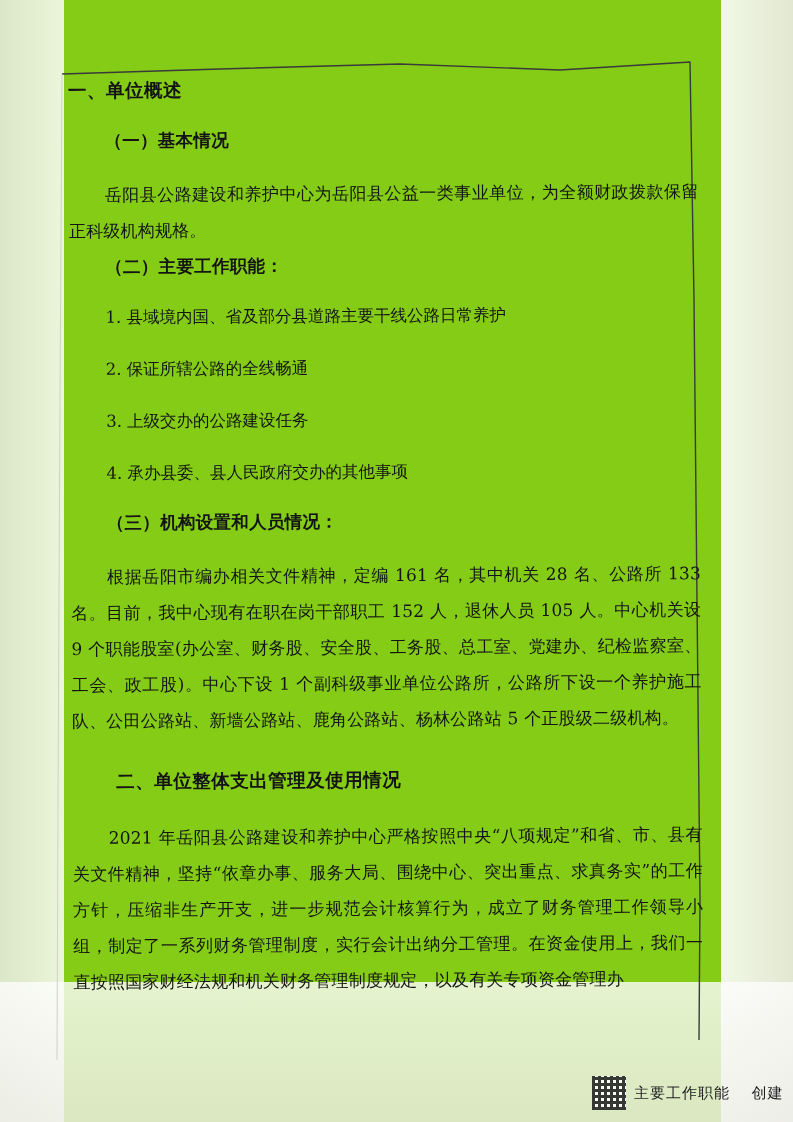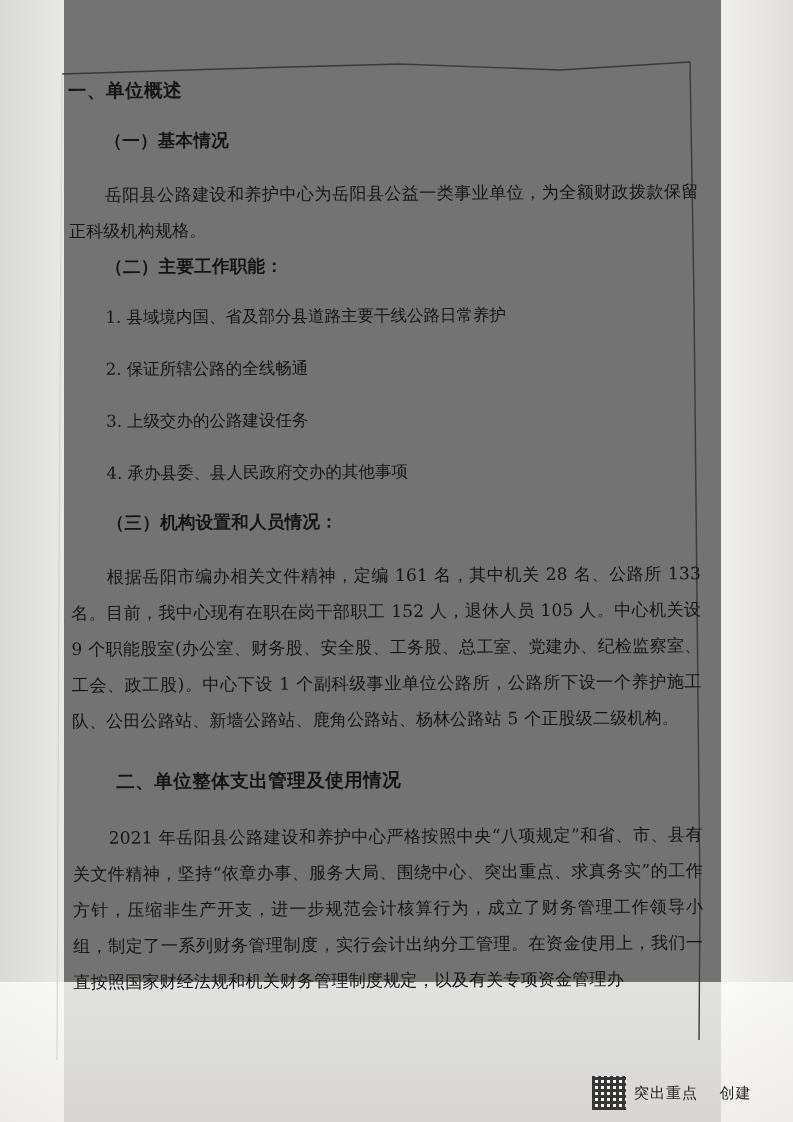--- a/index.html
+++ b/index.html
@@ -22,7 +22,7 @@
     left: 0; top: 0;
     width: 793px;
     height: 1122px;
-    background: #737373;
+    background: #84cc16;
   }
 
   

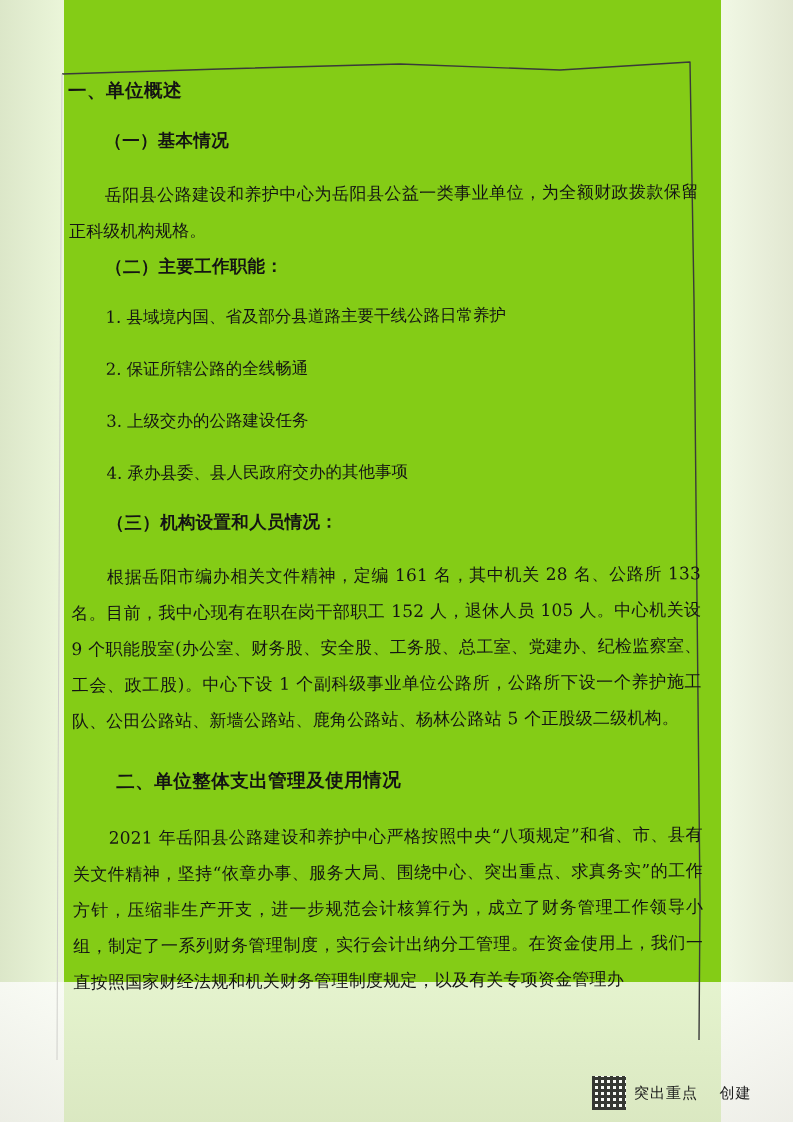--- a/index.html
+++ b/index.html
@@ -173,7 +173,7 @@
   <div id="footer-stamp">
     <div id="qr"></div>
     <div id="stamp-text">
-      <span>突出重点</span>
+      <span>主要工作职能</span>
       <span class="stamp-sep"></span>
       <span>创建</span>
     </div>

